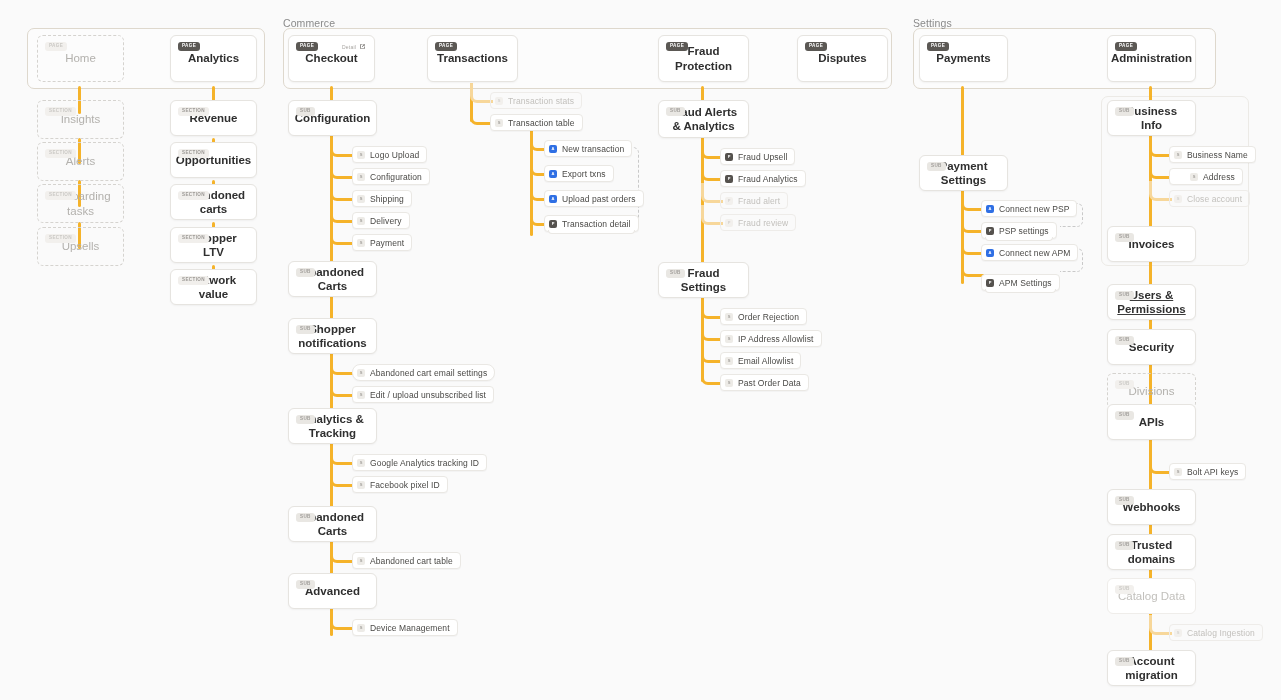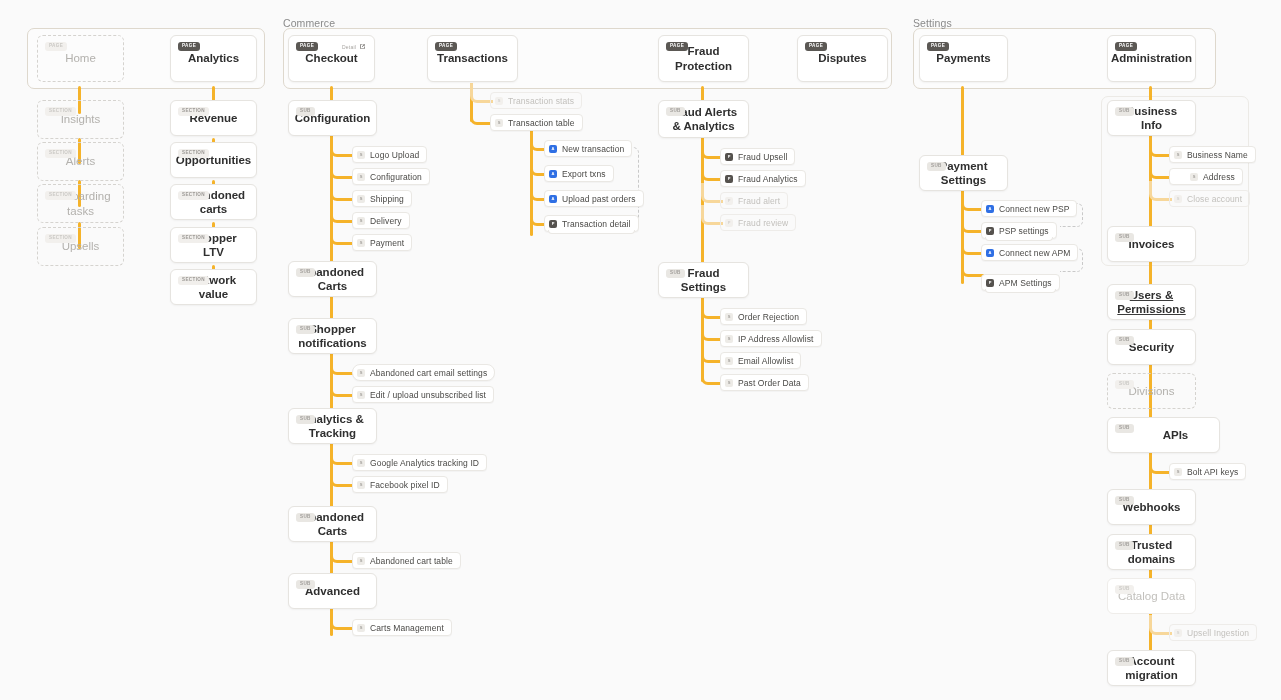--- a/index.html
+++ b/index.html
@@ -401,7 +401,7 @@
         <span class="badge sub dim">SUB</span>
         <span class="title">Divisions</span>
       </div>
-      <div class="node" style="left: 1107px; top: 417px; width: 87px; height: 34px; padding-left: 24px;">
+      <div class="node" style="left: 1107px; top: 404px; width: 87px; height: 34px;">
         <span class="badge sub">SUB</span>
         <span class="title">APIs</span>
       </div>

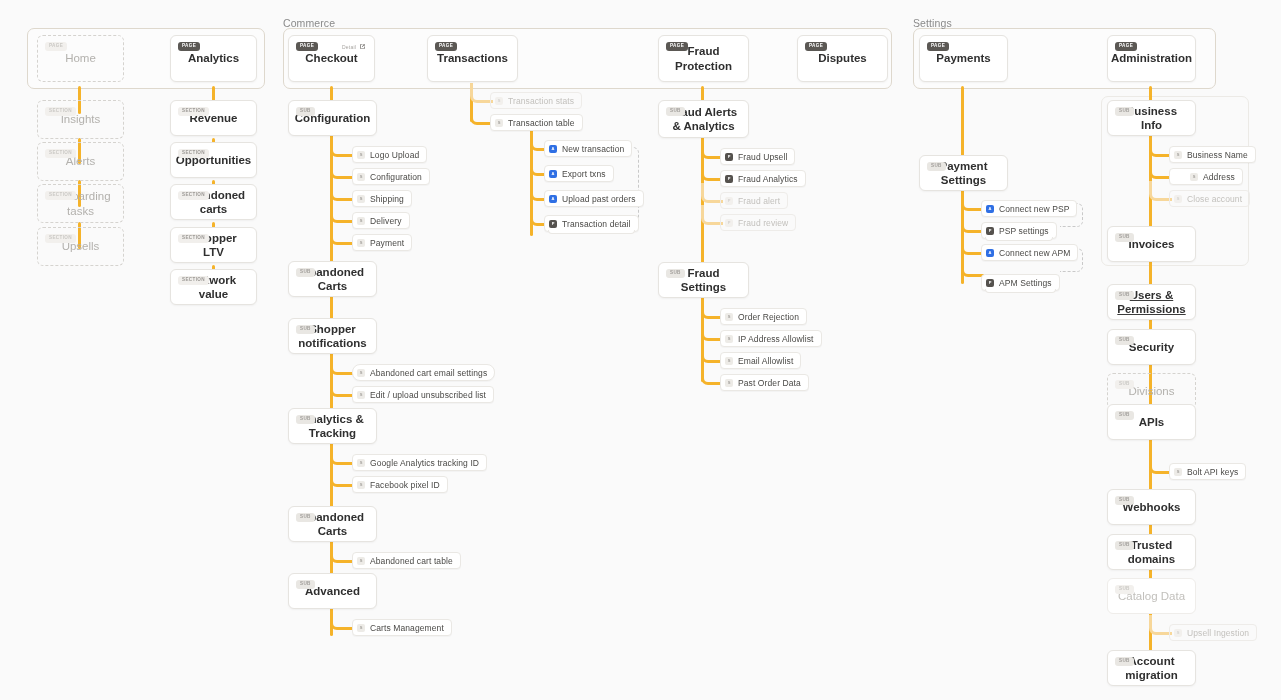--- a/index.html
+++ b/index.html
@@ -263,7 +263,7 @@
       </div>
       <div class="leaf" style="left: 352px; top: 619px;">
         <span class="chip s">S</span>
-        <span class="lbl">Carts Management</span>
+        <span class="lbl">Device Management</span>
       </div>
       <div class="node" style="left: 427px; top: 35px; width: 89px; height: 45px;">
         <span class="badge">PAGE</span>

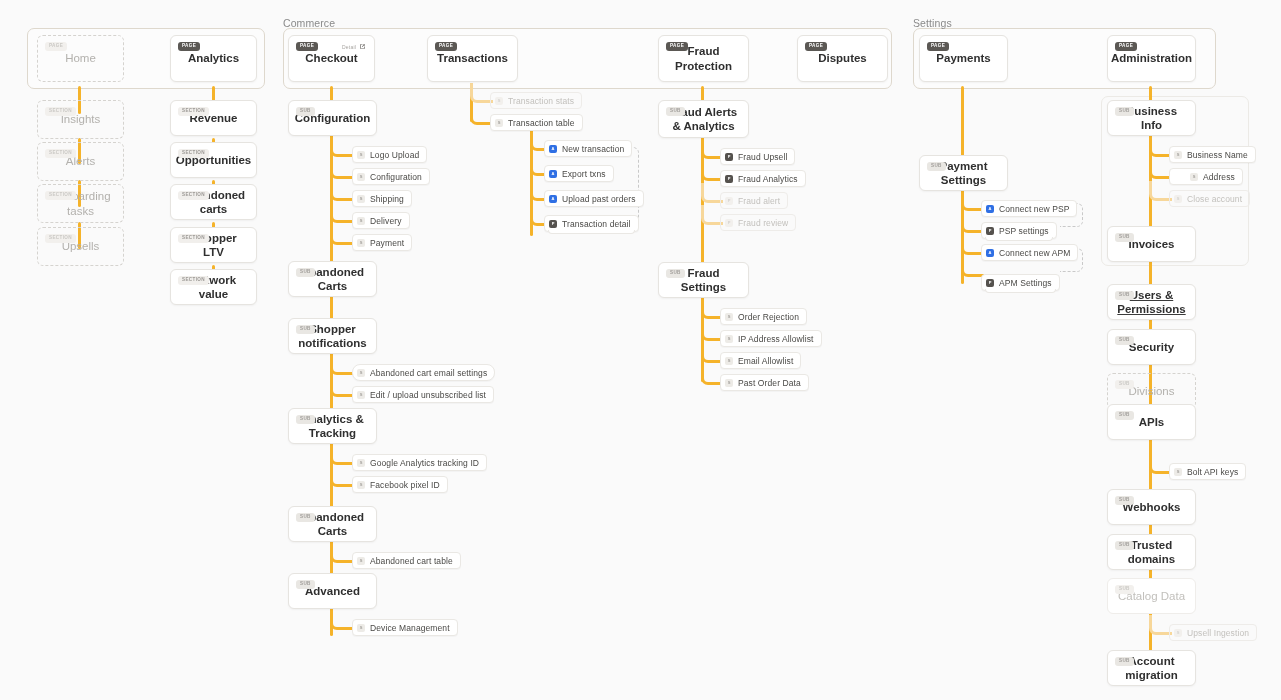--- a/index.html
+++ b/index.html
@@ -423,7 +423,7 @@
       </div>
       <div class="leaf disabled" style="left: 1169px; top: 624px;">
         <span class="chip s">S</span>
-        <span class="lbl">Upsell Ingestion</span>
+        <span class="lbl">Catalog Ingestion</span>
       </div>
       <div class="node" style="left: 1107px; top: 650px; width: 87px; height: 34px;">
         <span class="badge sub">SUB</span>

